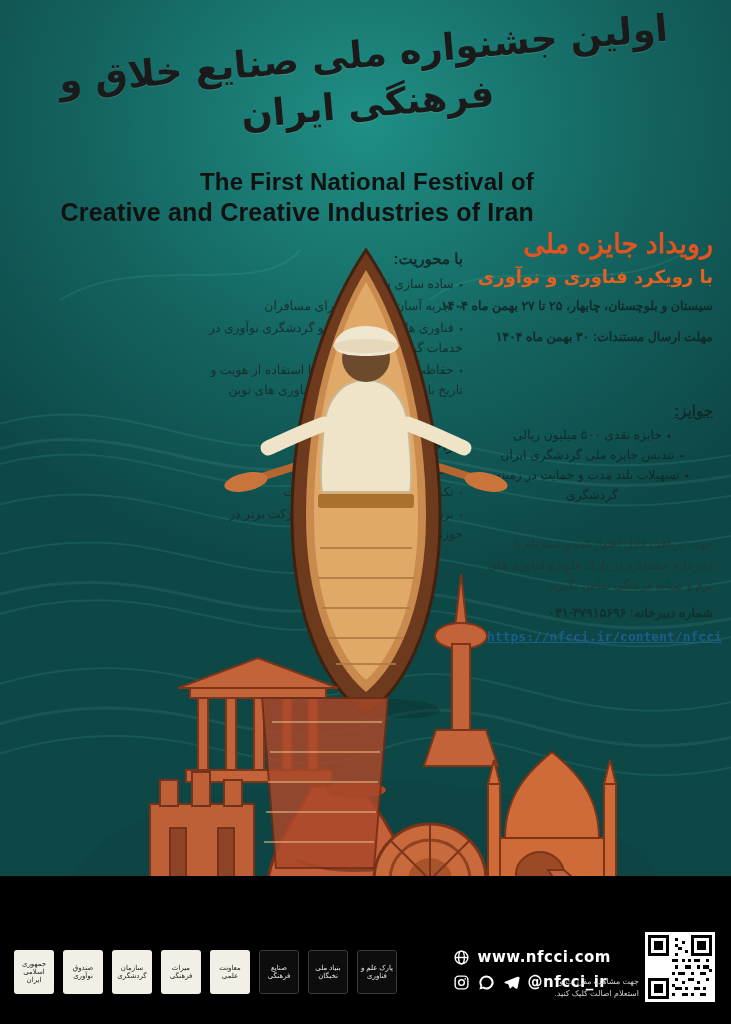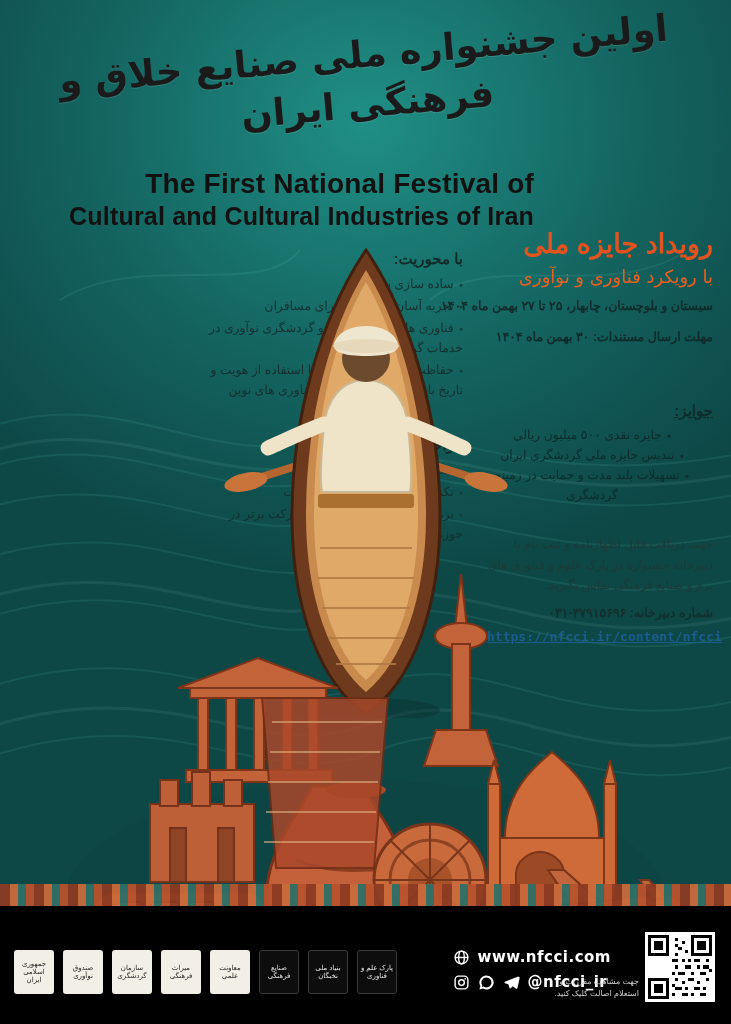--- a/index.html
+++ b/index.html
@@ -27,7 +27,7 @@
   .title-en{
     position:absolute;top:168px;left:34px;width:500px;color:#111;
   }
-  .title-en .l1{font-size:28px;font-weight:700;letter-spacing:.2px;}
+  .title-en .l1{font-size:24px;font-weight:700;letter-spacing:.2px;}
   .title-en .l2{font-size:25px;font-weight:700;letter-spacing:.2px;margin-top:2px;}
 
   

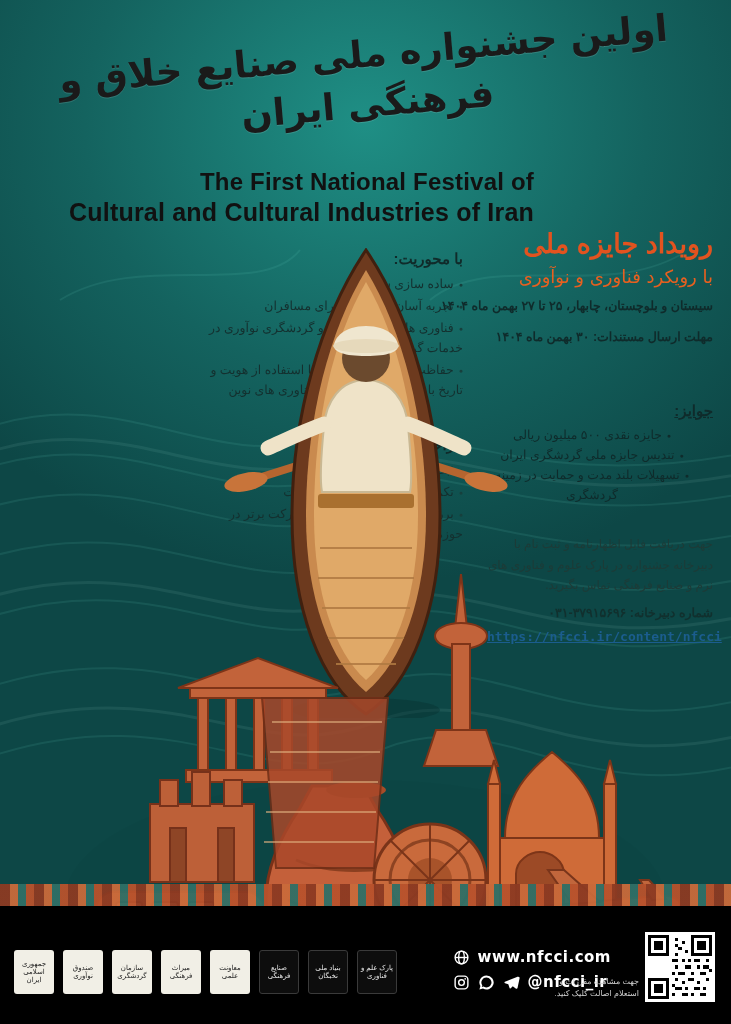--- a/index.html
+++ b/index.html
@@ -124,7 +124,7 @@
 
   <div class="title-en">
     <div class="l1">The First National Festival of</div>
-    <div class="l2">Cultural and Cultural Industries of Iran</div>
+    <div class="l2">Creative and Creative Industries of Iran</div>
   </div>
 
   <div class="award">

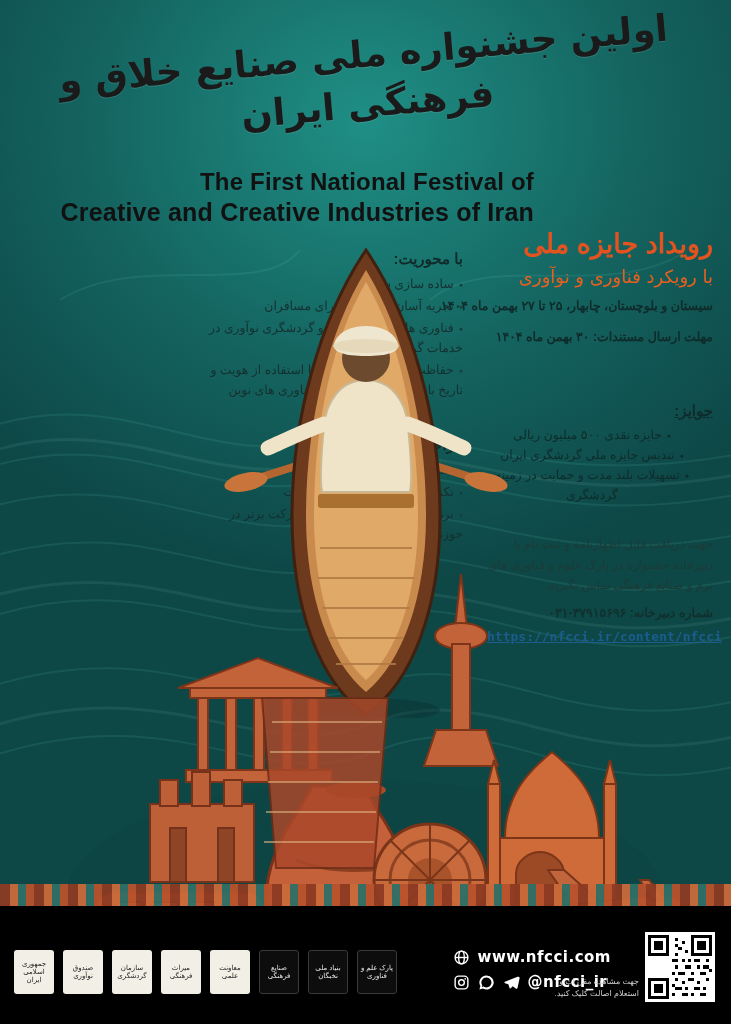--- a/index.html
+++ b/index.html
@@ -36,7 +36,7 @@
              font-family:Liberation Sans, sans-serif;}
   .award .a2{color:#e2531f;font-size:27px;font-weight:700;line-height:1.25;
              font-family:"DejaVu Sans",sans-serif;}
-  .award .a3{color:#e8601f;font-size:18px;font-weight:400;margin-top:4px;
+  .award .a3{color:#e8601f;font-size:18px;font-weight:700;margin-top:4px;
              font-family:"DejaVu Sans",sans-serif;}
   .award .meta{color:#0f2b2b;font-size:12.5px;line-height:1.75;margin-top:9px;font-weight:700;}
 

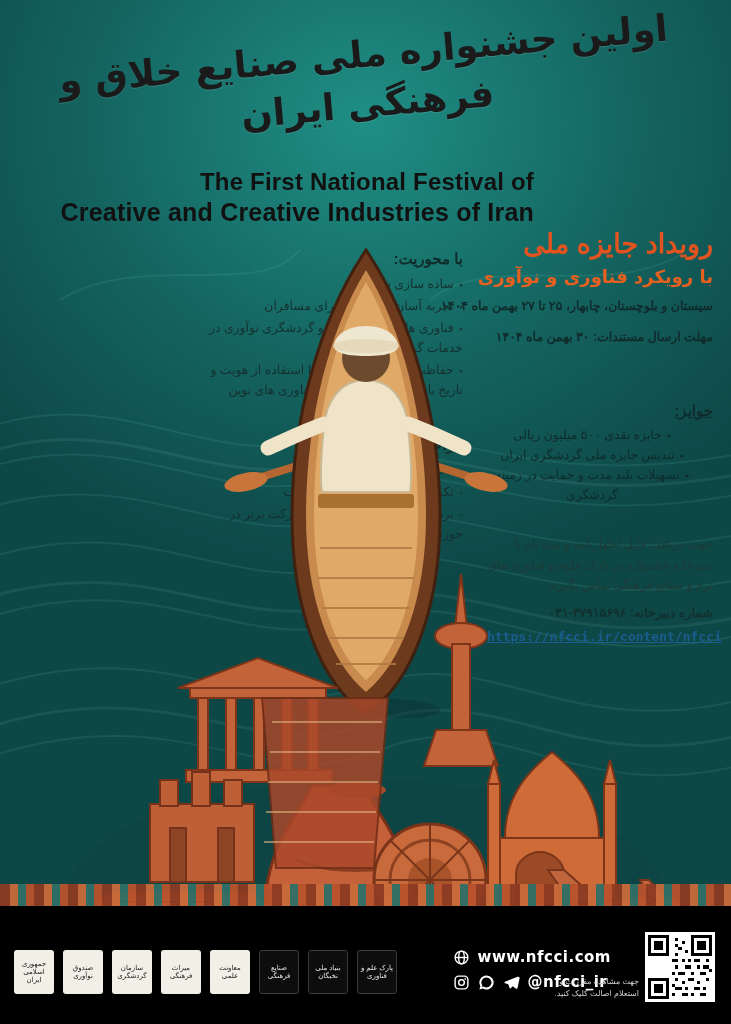--- a/index.html
+++ b/index.html
@@ -71,7 +71,7 @@
   .objects svg{display:block;width:100%;height:100%;}
 
   
-  .footer{position:absolute;left:0;right:0;bottom:0;height:118px;background:#000;}
+  .footer{position:absolute;left:0;right:0;bottom:0;height:148px;background:#000;}
   .logos{position:absolute;left:14px;bottom:30px;display:flex;gap:9px;align-items:flex-end;}
   .logo{width:40px;height:44px;border-radius:3px;background:#f1efe6;
         display:flex;align-items:center;justify-content:center;color:#222;font-size:7px;

